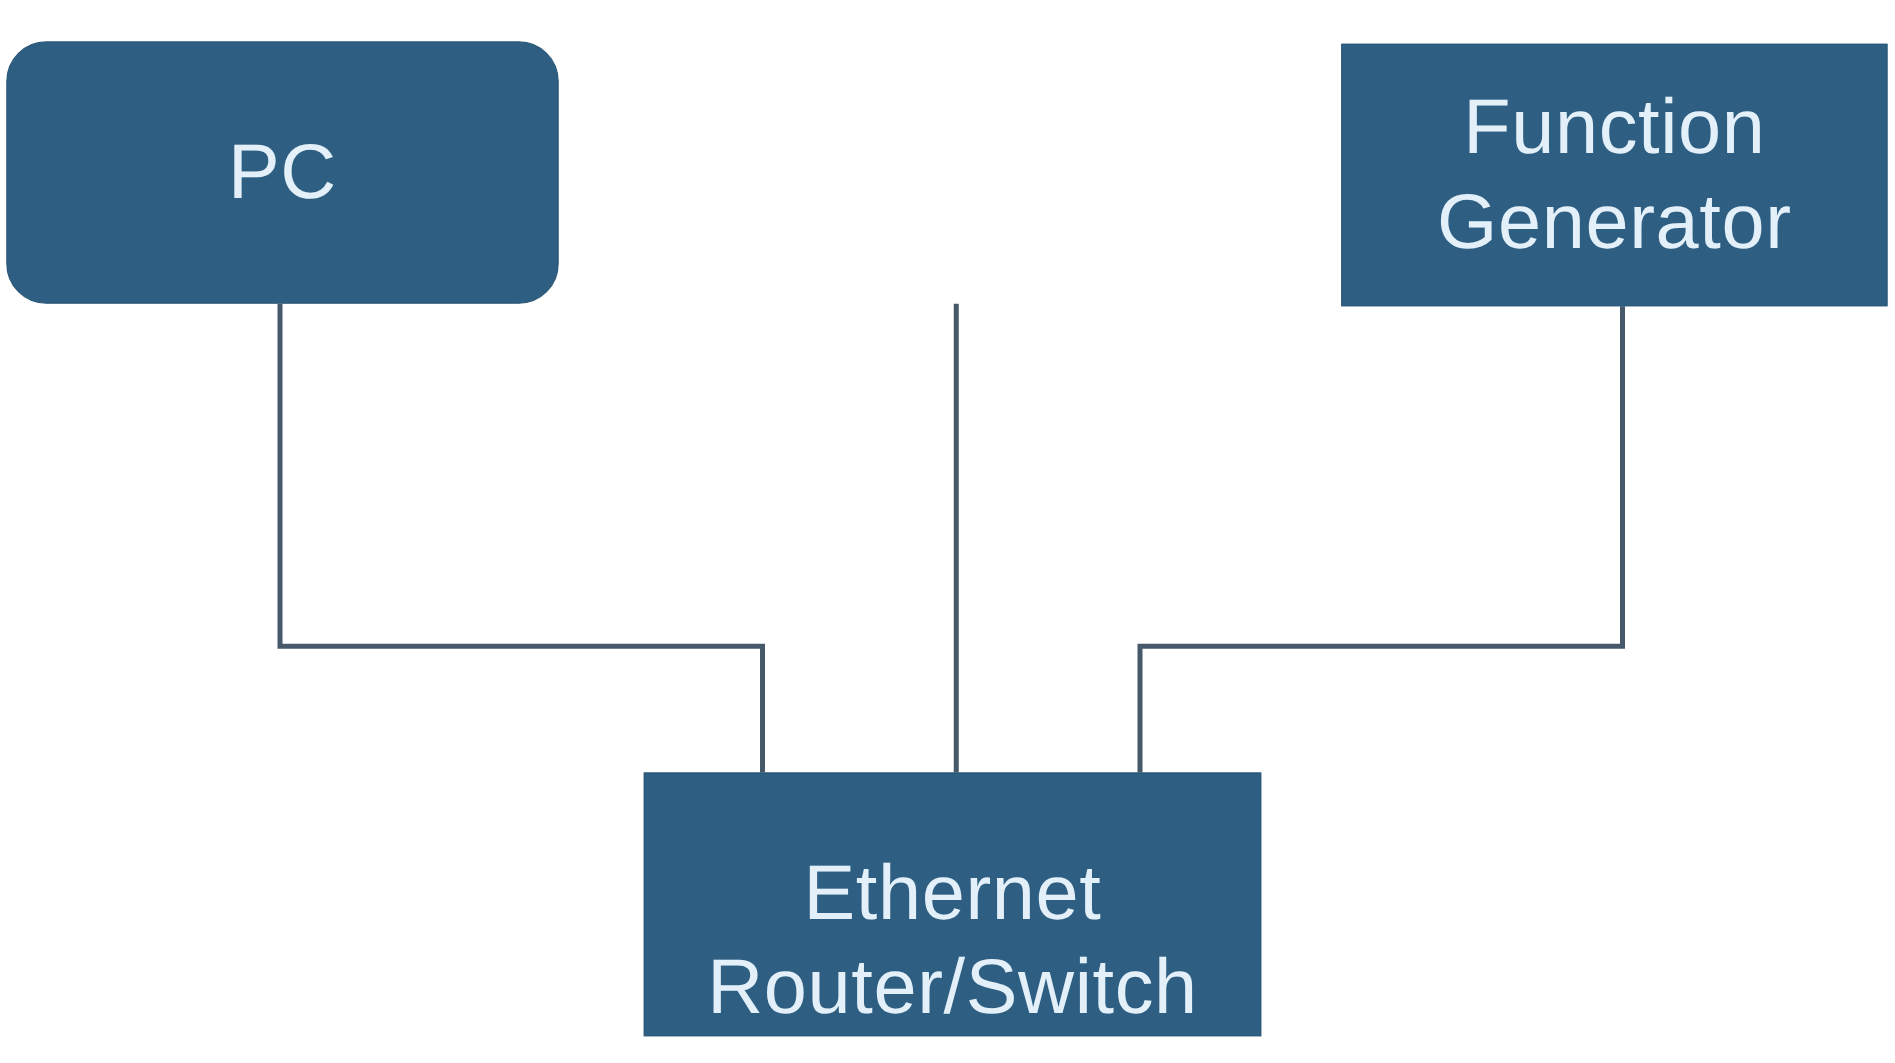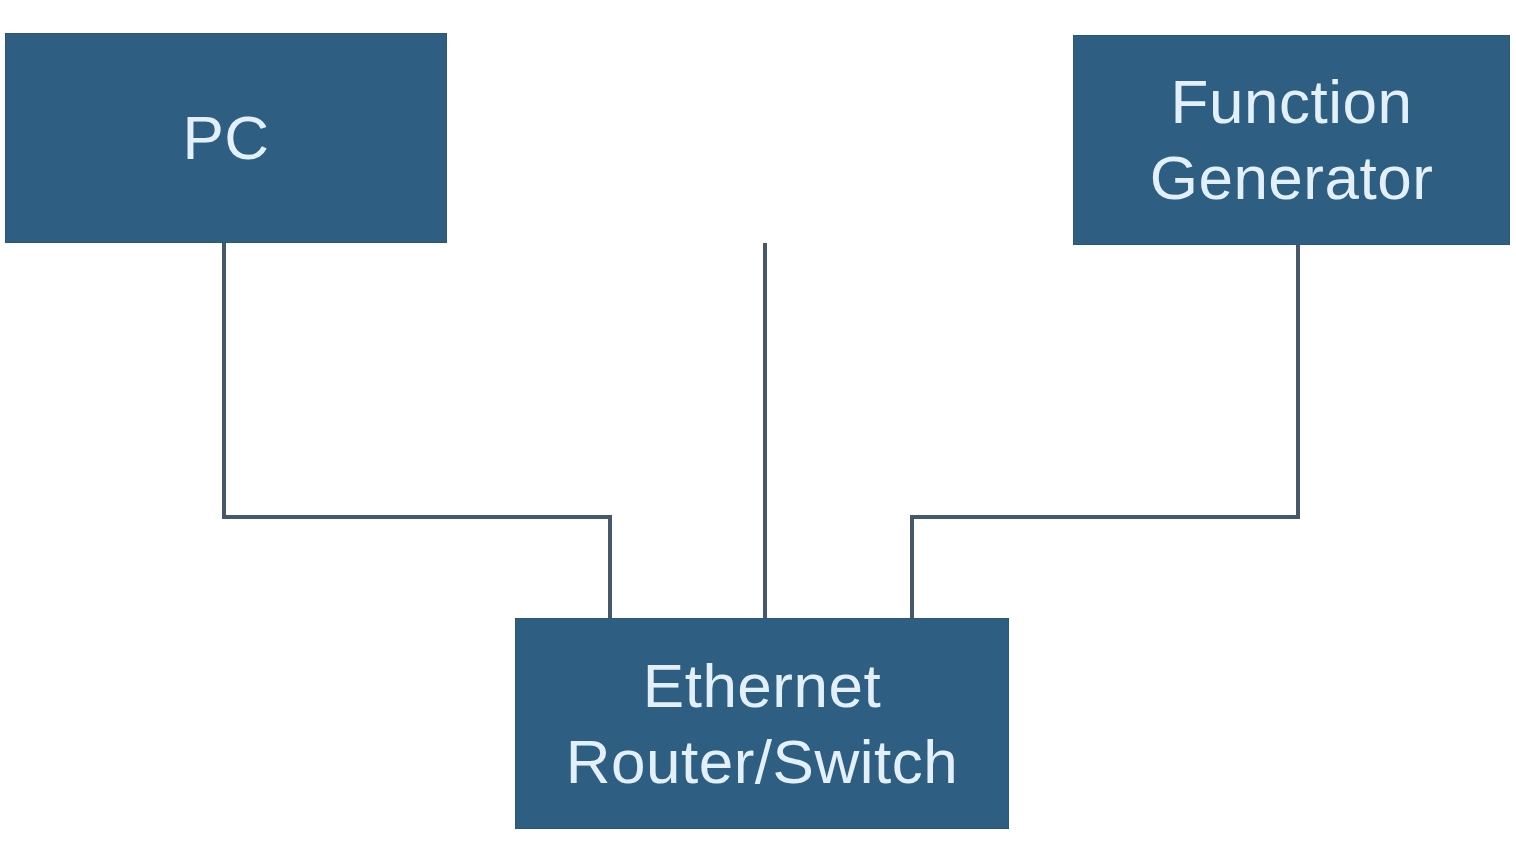--- a/index.html
+++ b/index.html
@@ -46,7 +46,7 @@
     line-height: 1.22;
     padding: 0 28px;
   }
-  .node-pc        { left: 5px;    top: 33px;  width: 442px; height: 210px; }
+  .node-pc        { left: 5px;    top: 33px;  width: 442px; height: 210px; border-radius: 32px; }
   .node-osc       { left: 545px;  top: 33px;  width: 440px; height: 210px; }
   .node-fg        { left: 1073px; top: 35px;  width: 437px; height: 210px; text-align: center; }
   .node-eth       { left: 515px;  top: 618px; width: 494px; height: 211px; }

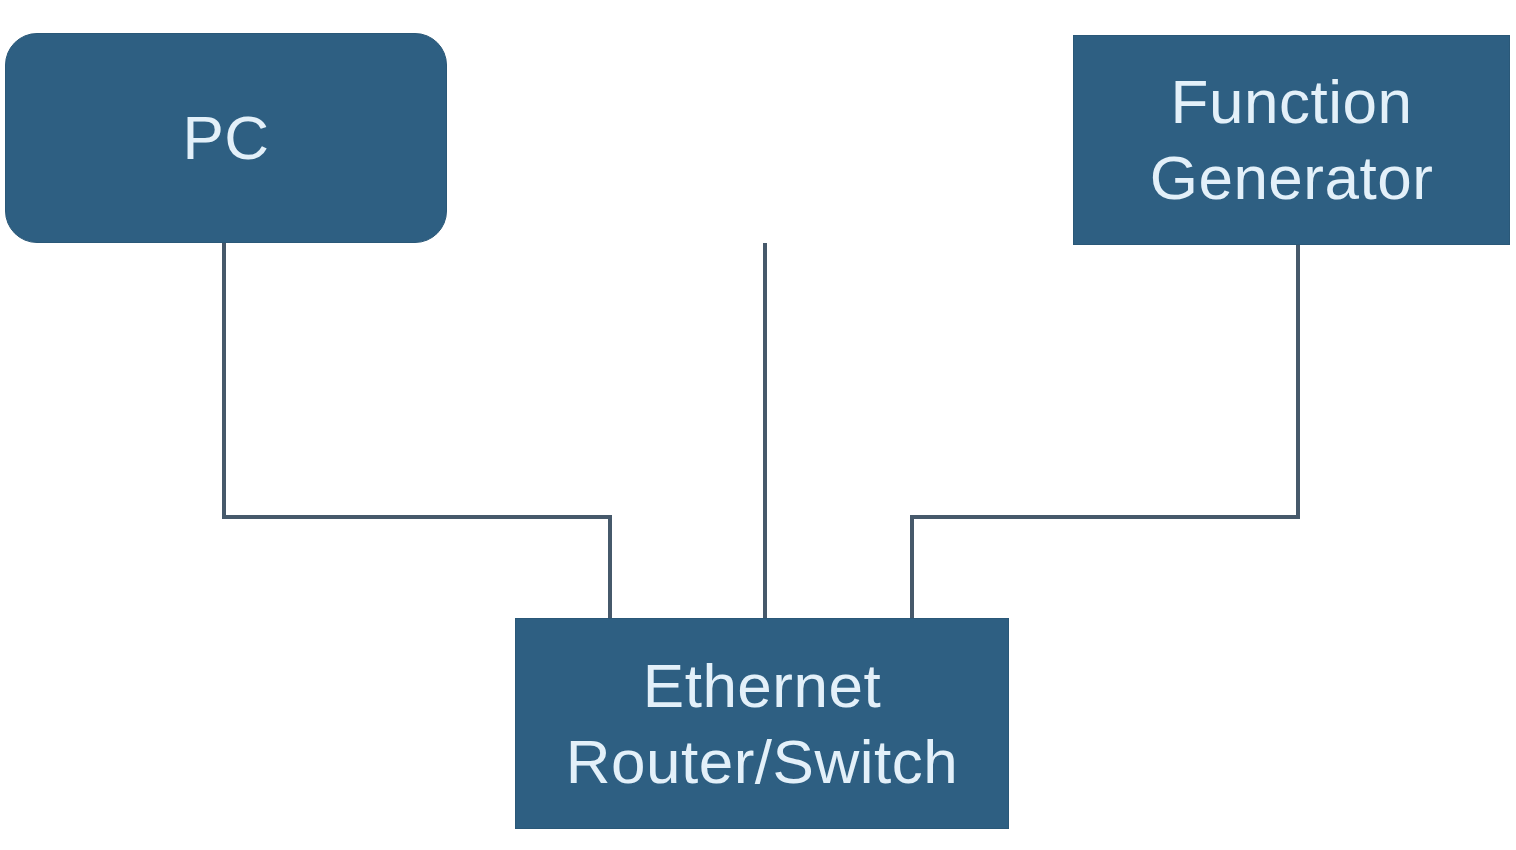--- a/index.html
+++ b/index.html
@@ -49,7 +49,7 @@
   .node-pc        { left: 5px;    top: 33px;  width: 442px; height: 210px; border-radius: 32px; }
   .node-osc       { left: 545px;  top: 33px;  width: 440px; height: 210px; }
   .node-fg        { left: 1073px; top: 35px;  width: 437px; height: 210px; text-align: center; }
-  .node-eth       { left: 515px;  top: 618px; width: 494px; height: 211px; }
+  .node-eth       { left: 515px;  top: 618px; width: 494px; height: 211px; align-items: flex-end; }
 </style>
 </head>
 <body>

